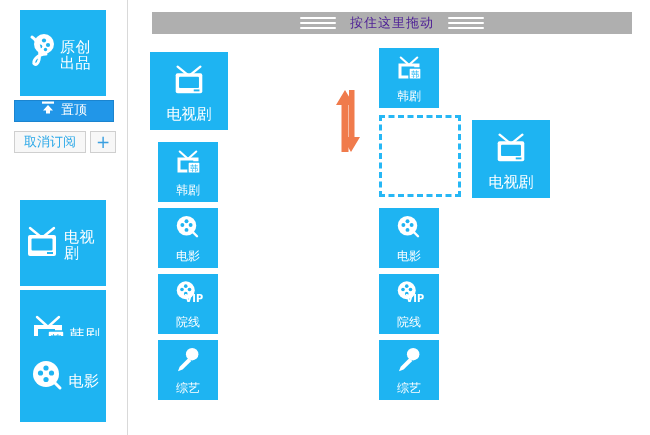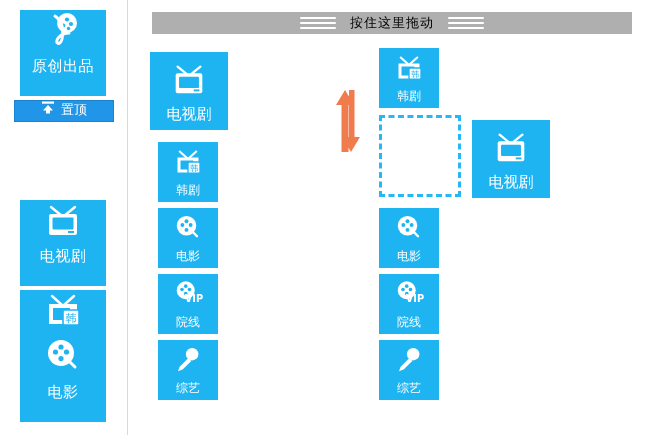--- a/index.html
+++ b/index.html
@@ -50,7 +50,7 @@
     position:absolute;left:24px;top:12px;width:480px;height:22px;
     background:#afafaf;
     display:flex;align-items:center;justify-content:center;gap:14px;
-    color:#000000;font-size:13px;letter-spacing:1px;cursor:move;
+    color:#4c1d95;font-size:13px;letter-spacing:1px;cursor:move;
   }
   .grip{display:inline-block;width:36px;}
   .grip i{display:block;height:2px;background:#ffffff;margin:3px 0;border-radius:1px;}

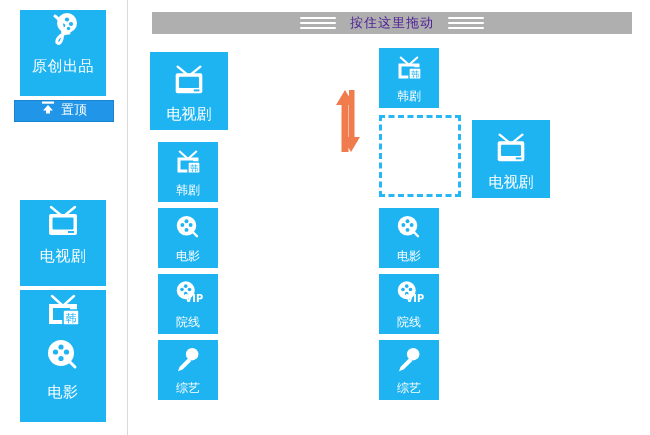--- a/index.html
+++ b/index.html
@@ -19,7 +19,7 @@
   .side-tile{
     position:absolute;left:20px;width:86px;height:86px;
     background:#1EB4F2;
-    display:flex;flex-direction:column;align-items:center;justify-content:flex-start;
+    display:flex;flex-direction:row;align-items:center;justify-content:center;
     color:#ffffff;
   }
   .side-tile .tile-label{font-size:15px;line-height:16px;margin-top:4px;letter-spacing:.5px;}

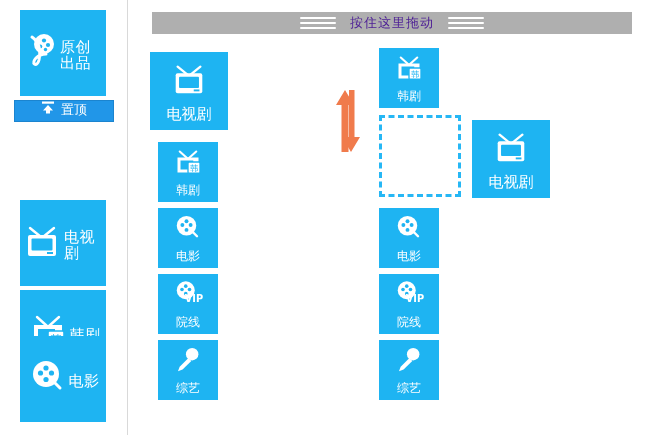--- a/index.html
+++ b/index.html
@@ -101,6 +101,10 @@
     <span>置顶</span>
   </div>
 
+  <div id="btn-row">
+    <div class="mini-btn" id="unsub-btn">取消订阅</div>
+    <div class="mini-btn" id="add-btn">+</div>
+  </div>
 
   <div class="side-tile" id="side-tile-1">
     <span class="ico">

